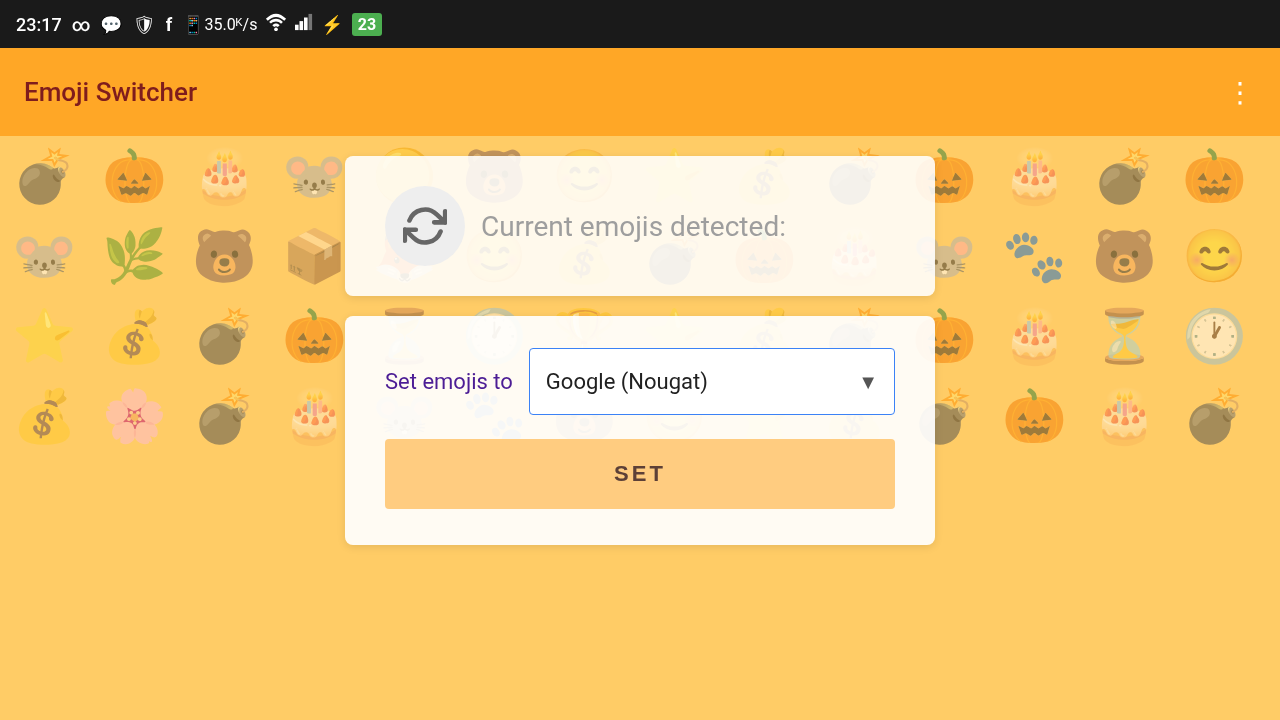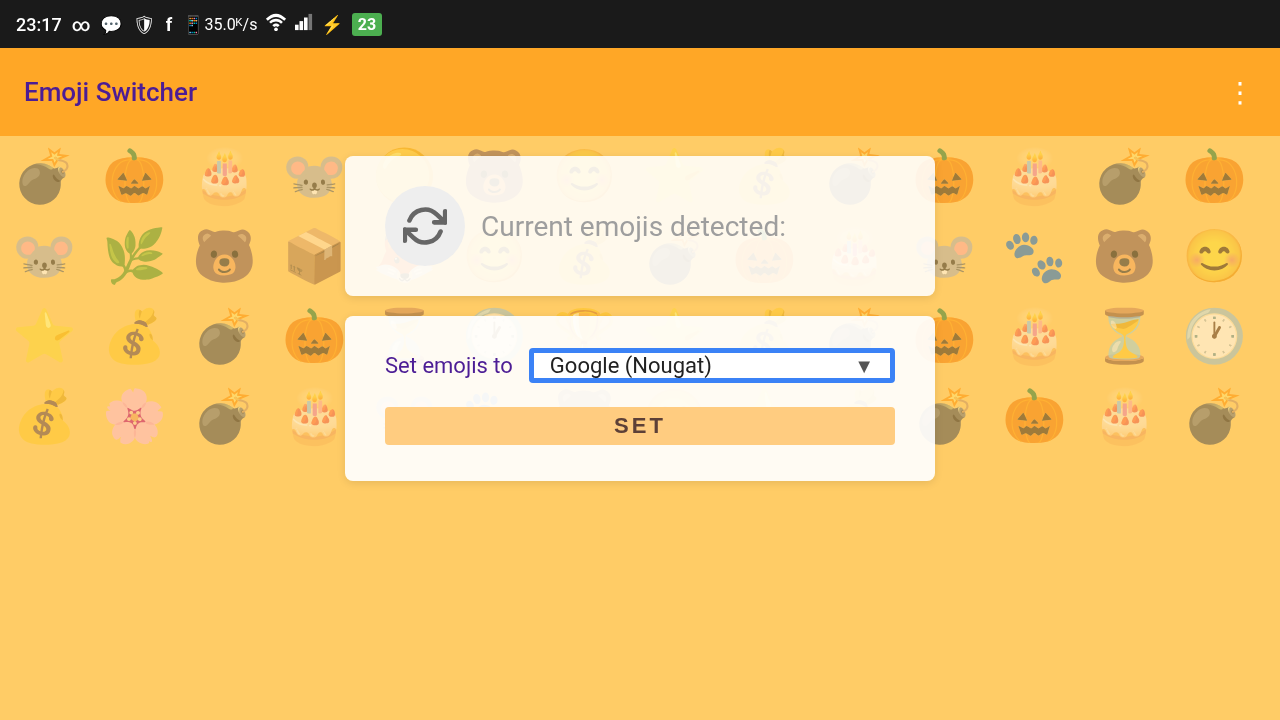--- a/index.html
+++ b/index.html
@@ -63,7 +63,7 @@
       z-index: 10;
     }
     .app-title {
-      color: #4c1d95;
+      color: #7f1d1d;
       font-size: 26px;
       font-weight: 500;
     }

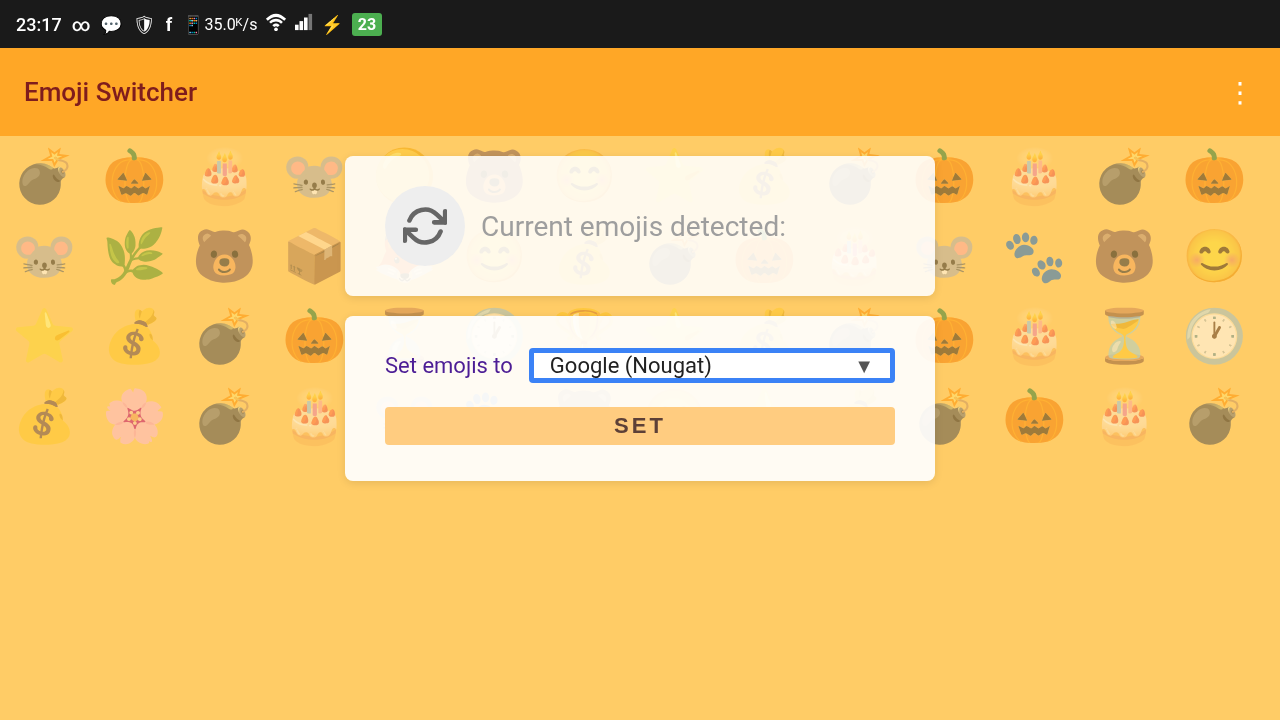--- a/index.html
+++ b/index.html
@@ -169,9 +169,9 @@
     }
     .dropdown {
       flex: 1;
-      border: 5px solid #3b82f6;
+      border: 1px solid #3b82f6;
       border-radius: 4px;
-      padding: 0 16px;
+      padding: 20px 16px;
       font-size: 22px;
       color: #212121;
       display: flex;

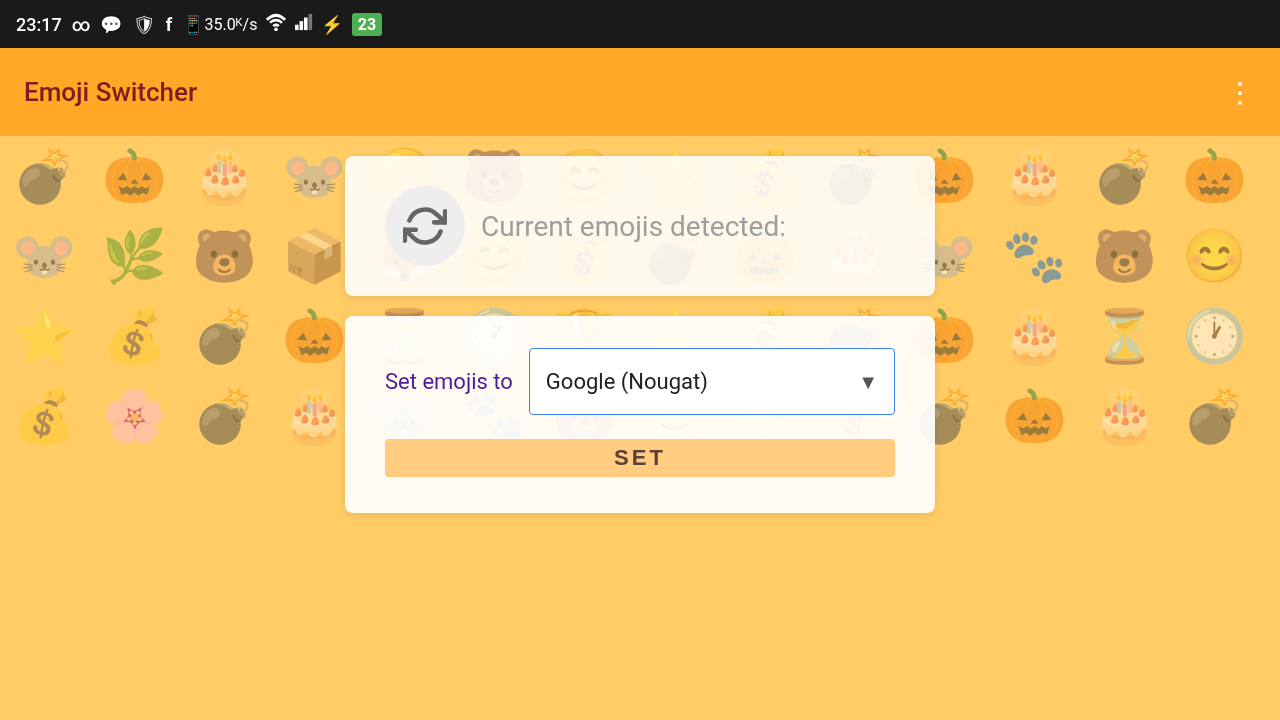--- a/index.html
+++ b/index.html
@@ -188,7 +188,7 @@
       background: #FFCC80;
       border: none;
       border-radius: 4px;
-      padding: 6px;
+      padding: 22px;
       font-size: 22px;
       font-weight: 700;
       color: #5d4037;

